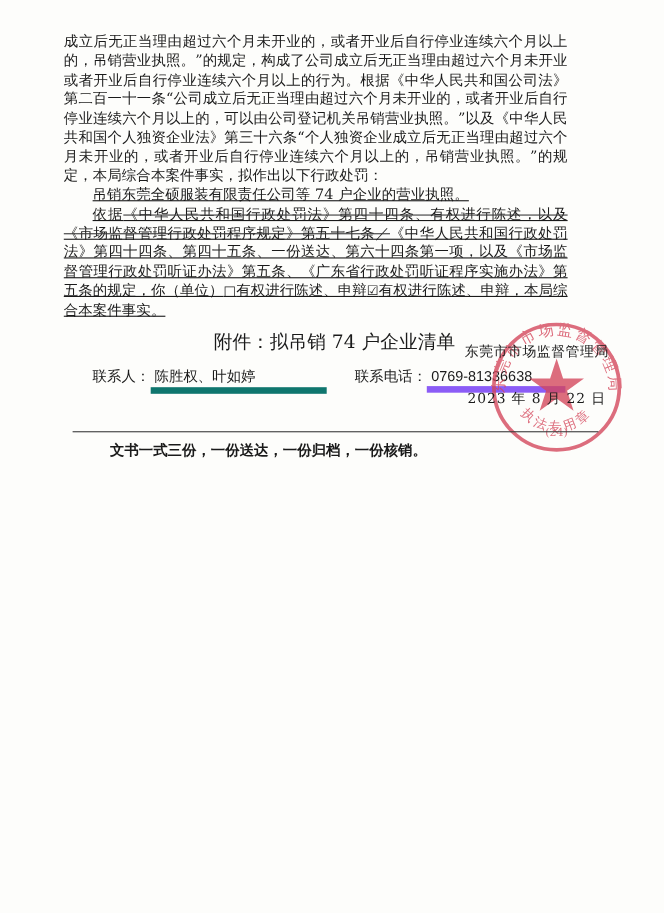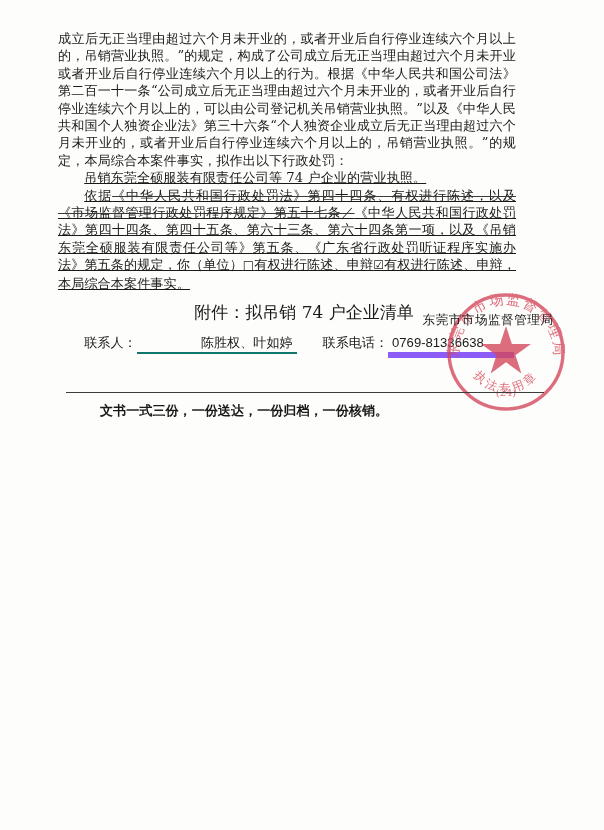--- a/index.html
+++ b/index.html
@@ -142,7 +142,7 @@
     <p class="para indent">吊销东莞全硕服装有限责任公司等 74 户企业的营业执照。</p>
 
     <p class="para indent">
-      <span>依据</span><span class="strike">《中华人民共和国行政处罚法》第四十四条、有权进行陈述，以及《市场监督管理行政处罚程序规定》第五十七条／</span><span>《中华人民共和国行政处罚法》第四十四条、第四十五条、第六十三条、第六十四条第一项，以及《吊销东莞全硕服装有限责任公司等》第五条、《广东省行政处罚听证程序实施办法》第五条的规定，你（单位）</span><span class="cbox">□</span><span>有权进行陈述、申辩</span><span class="cbox">☑</span><span>有权进行陈述、申辩，本局综合本案件事实。</span>
+      <span>依据</span><span class="strike">《中华人民共和国行政处罚法》第四十四条、有权进行陈述，以及《市场监督管理行政处罚程序规定》第五十七条／</span><span>《中华人民共和国行政处罚法》第四十四条、第四十五条、一份送达、第六十四条第一项，以及《市场监督管理行政处罚听证办法》第五条、《广东省行政处罚听证程序实施办法》第五条的规定，你（单位）</span><span class="cbox">□</span><span>有权进行陈述、申辩</span><span class="cbox">☑</span><span>有权进行陈述、申辩，本局综合本案件事实。</span>
     </p>
 
 

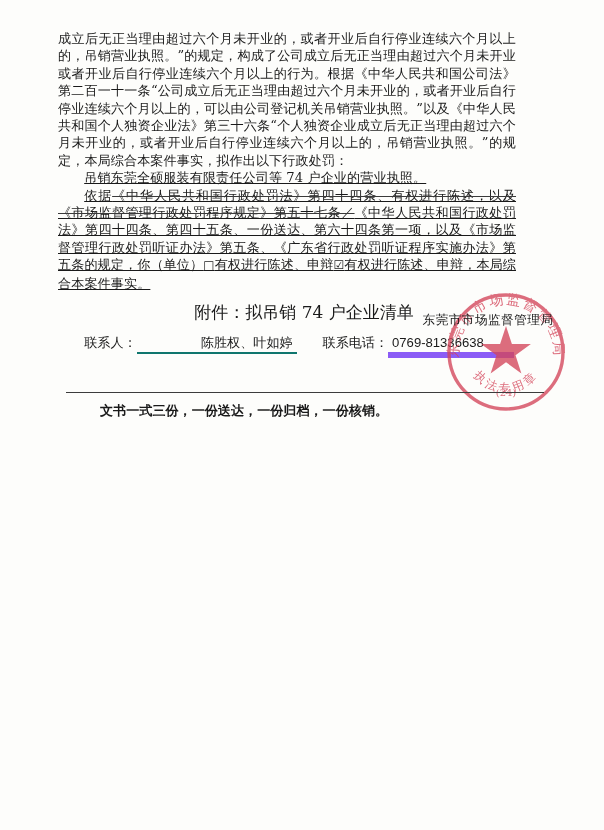--- a/index.html
+++ b/index.html
@@ -69,8 +69,8 @@
   .ul-name {
     display: inline-block;
     min-width: 152px;
-    border-bottom: 2px solid #0f766e;
-    text-align: right;
+    border-bottom: 6px solid #0f766e;
+    text-align: left;
     padding: 0 4px 1px 4px;
     text-indent: 0;
   }

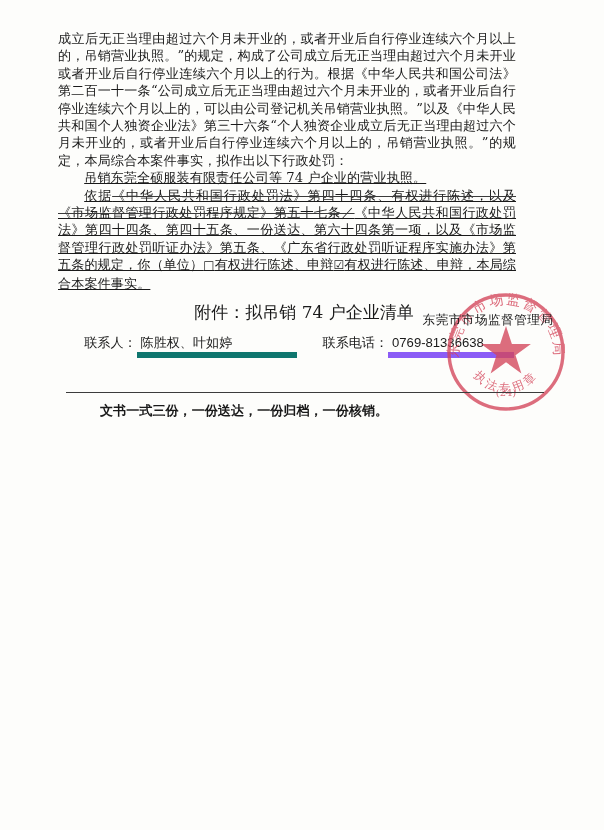--- a/index.html
+++ b/index.html
@@ -180,6 +180,7 @@
 
   <div class="sign-block">
     <div class="sign-org">东莞市市场监督管理局</div>
+    <div class="sign-date">2023 年 8 月 22 日</div>
   </div>
 
   <div class="divider"></div>

